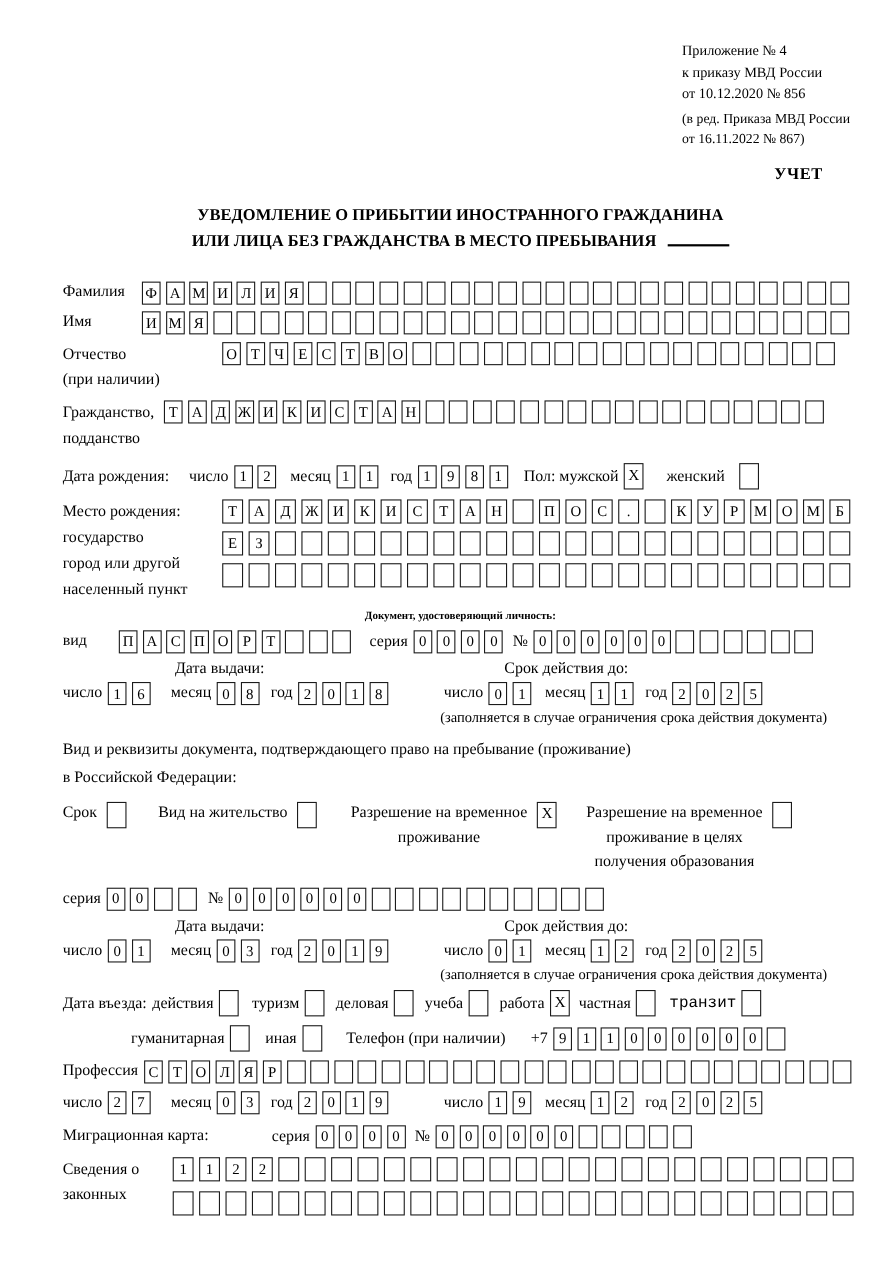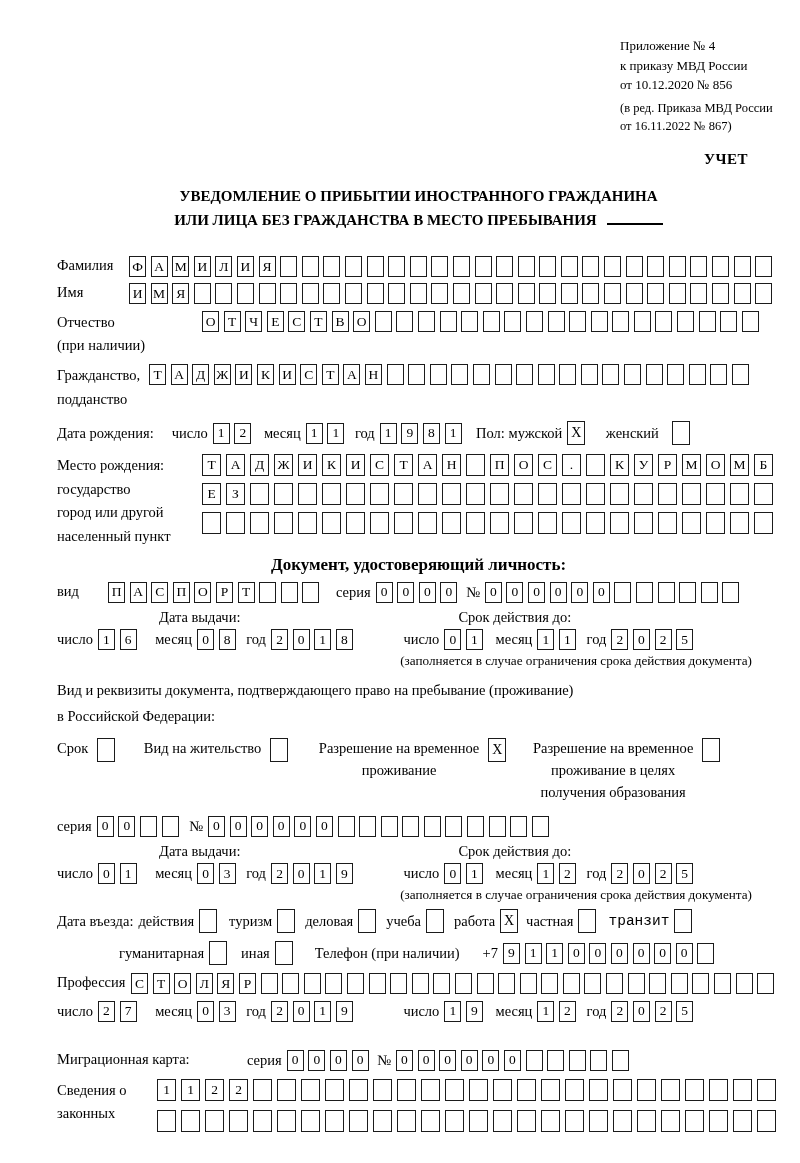--- a/index.html
+++ b/index.html
@@ -43,7 +43,7 @@
   .dob-row { display:flex; align-items:center; margin:10px 0 9px 0; }
   .dgroup { display:inline-flex; align-items:flex-start; flex:none; }
 
-  .doc-heading { text-align:center; font-weight:bold; font-size:17px; margin:3px 0 7px 0; }
+  .doc-heading { text-align:center; font-weight:bold; font-size:10px; margin:3px 0 7px 0; }
 
   .two-col-head { display:flex; margin-top:5px; margin-bottom:3px; }
   .two-col-head .h1 { margin-left:102px; }

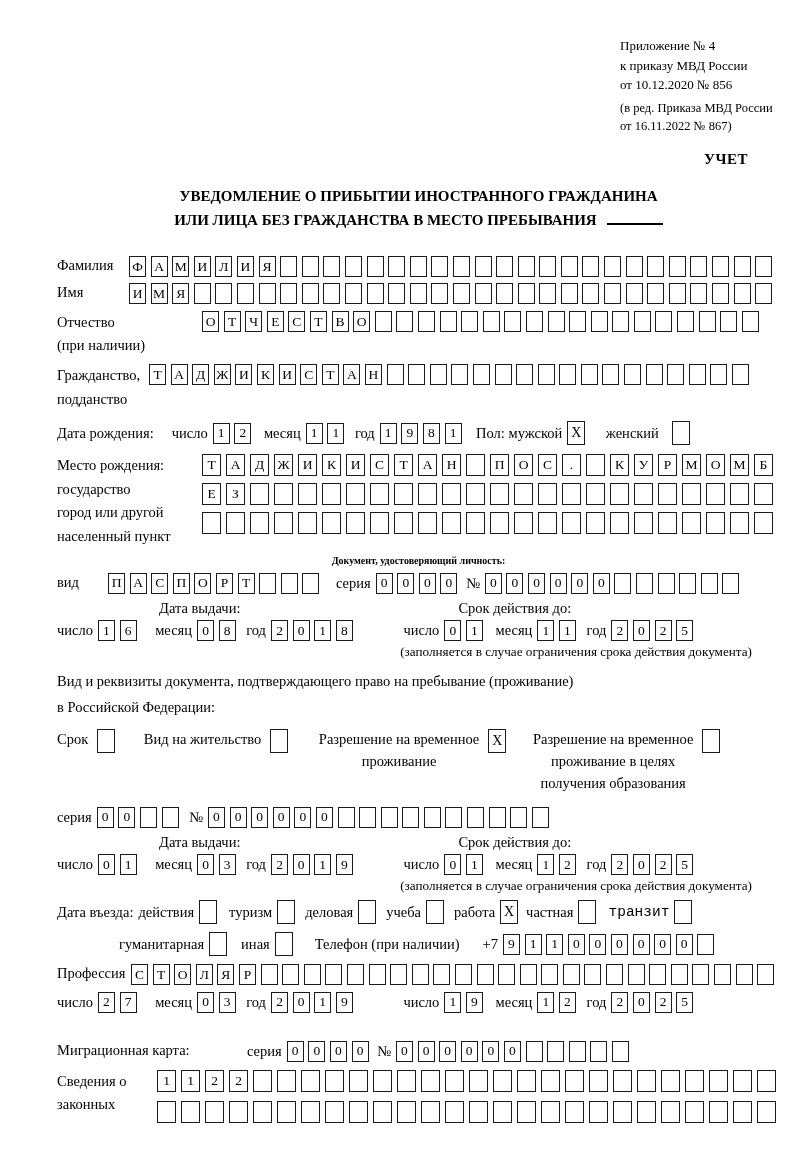--- a/index.html
+++ b/index.html
@@ -695,7 +695,7 @@
     </span>
   </div>
 
-  <div class="frow" style="margin-top:28px;">
+  <div class="frow" style="margin-top:10px;">
     <span class="flabel" style="width:168px;">Миграционная карта:</span>
     <span class="lbl" style="margin-left:22px;">серия</span>
     <span class="cells">

